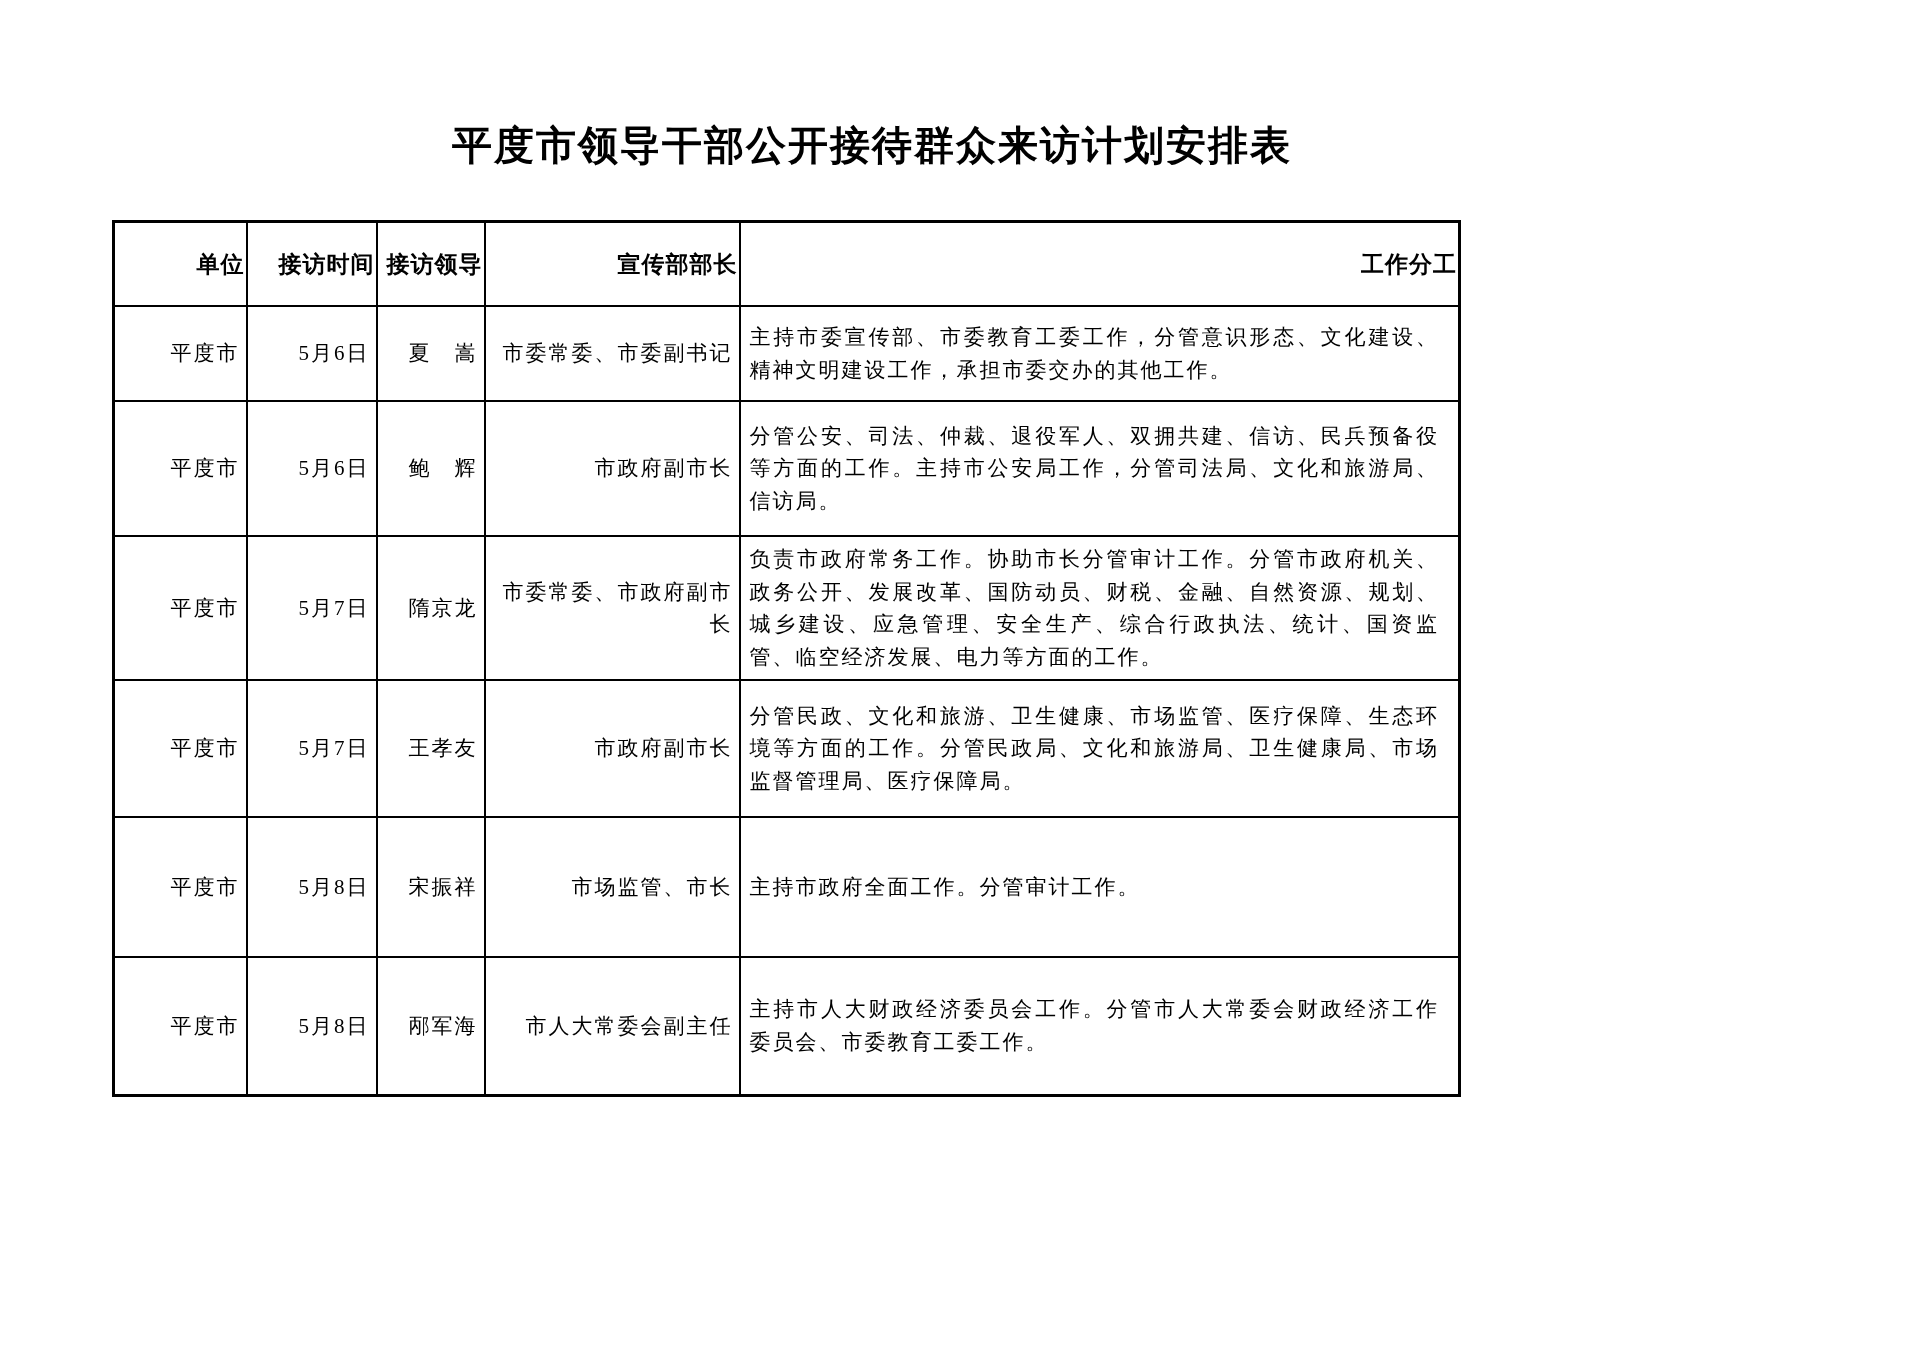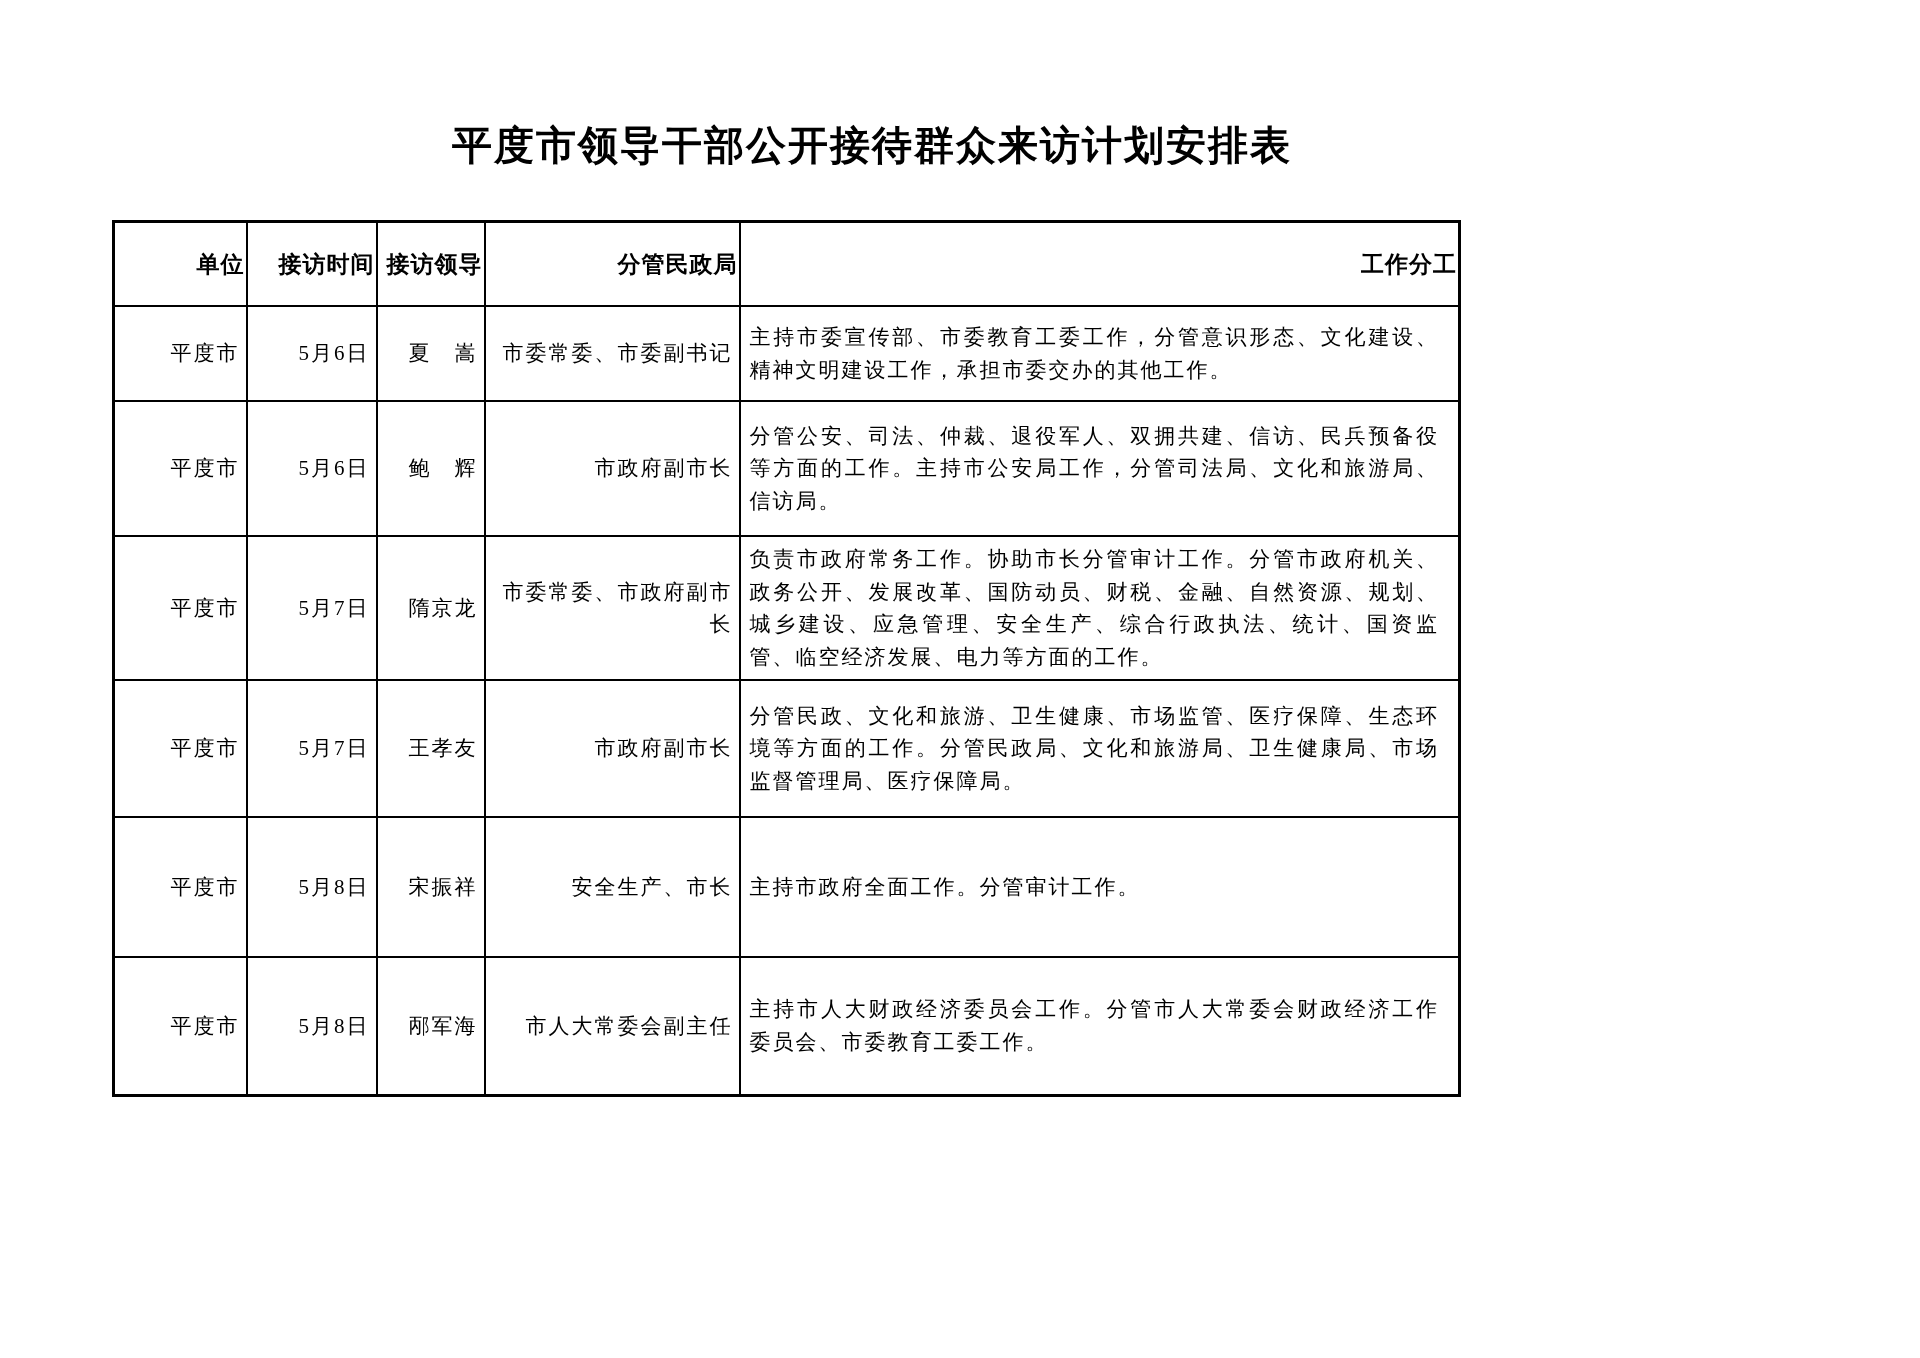--- a/index.html
+++ b/index.html
@@ -76,7 +76,7 @@
           <th>单位</th>
           <th>接访时间</th>
           <th>接访领导</th>
-          <th>分管民政局</th>
+          <th>宣传部部长</th>
           <th>工作分工</th>
         </tr>
     </thead>

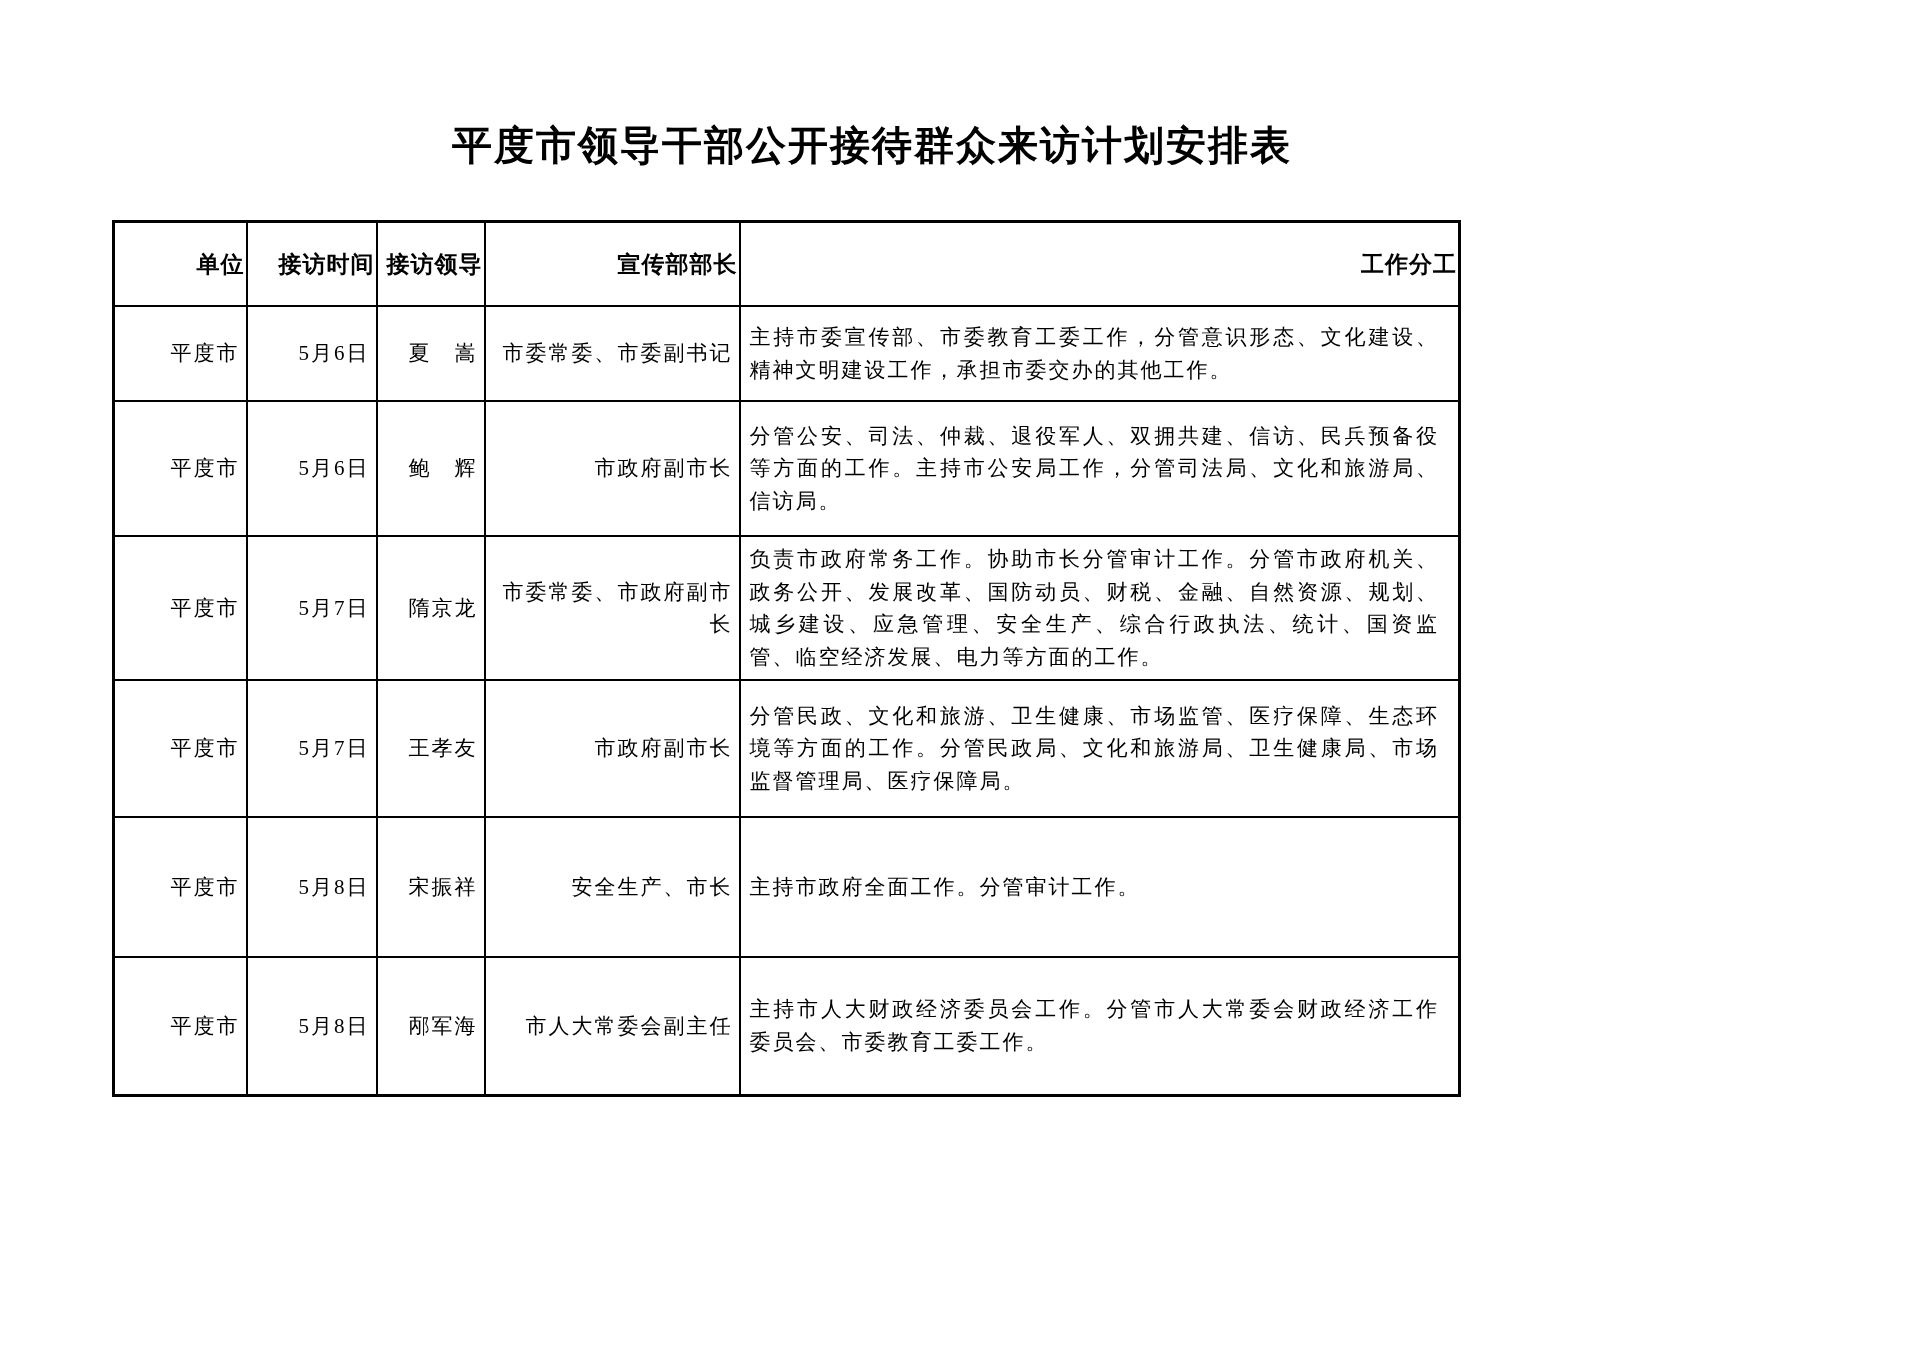--- a/index.html
+++ b/index.html
@@ -113,7 +113,7 @@
           <td>平度市</td>
           <td>5月8日</td>
           <td>宋振祥</td>
-          <td>安全生产、市长</td>
+          <td>市场监管、市长</td>
           <td class="duty">主持市政府全面工作。分管审计工作。</td>
         </tr>
         <tr style="height: 138px;">

